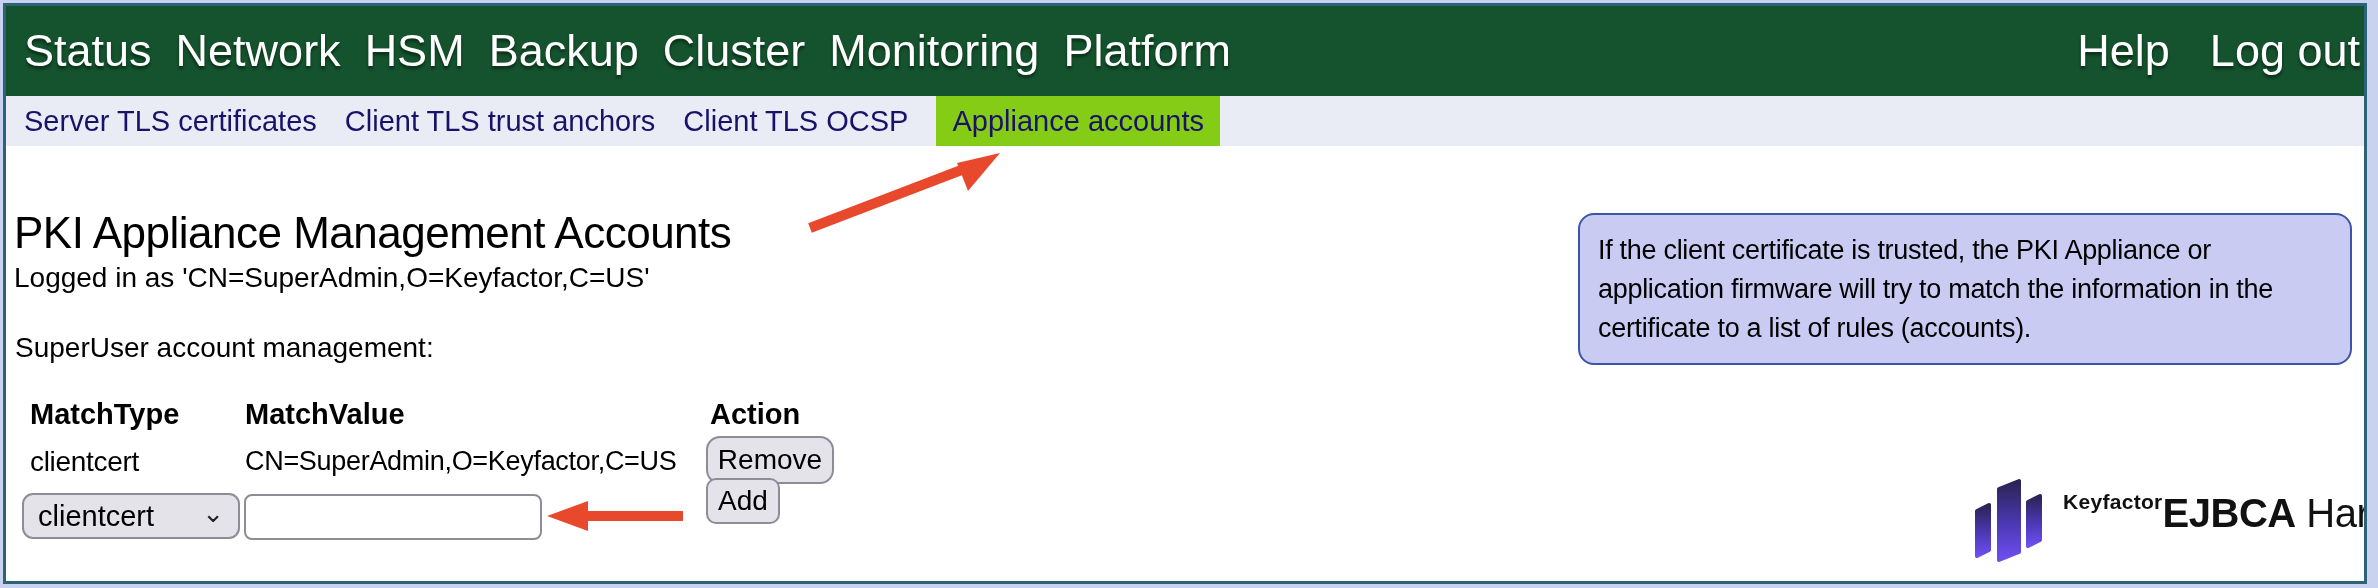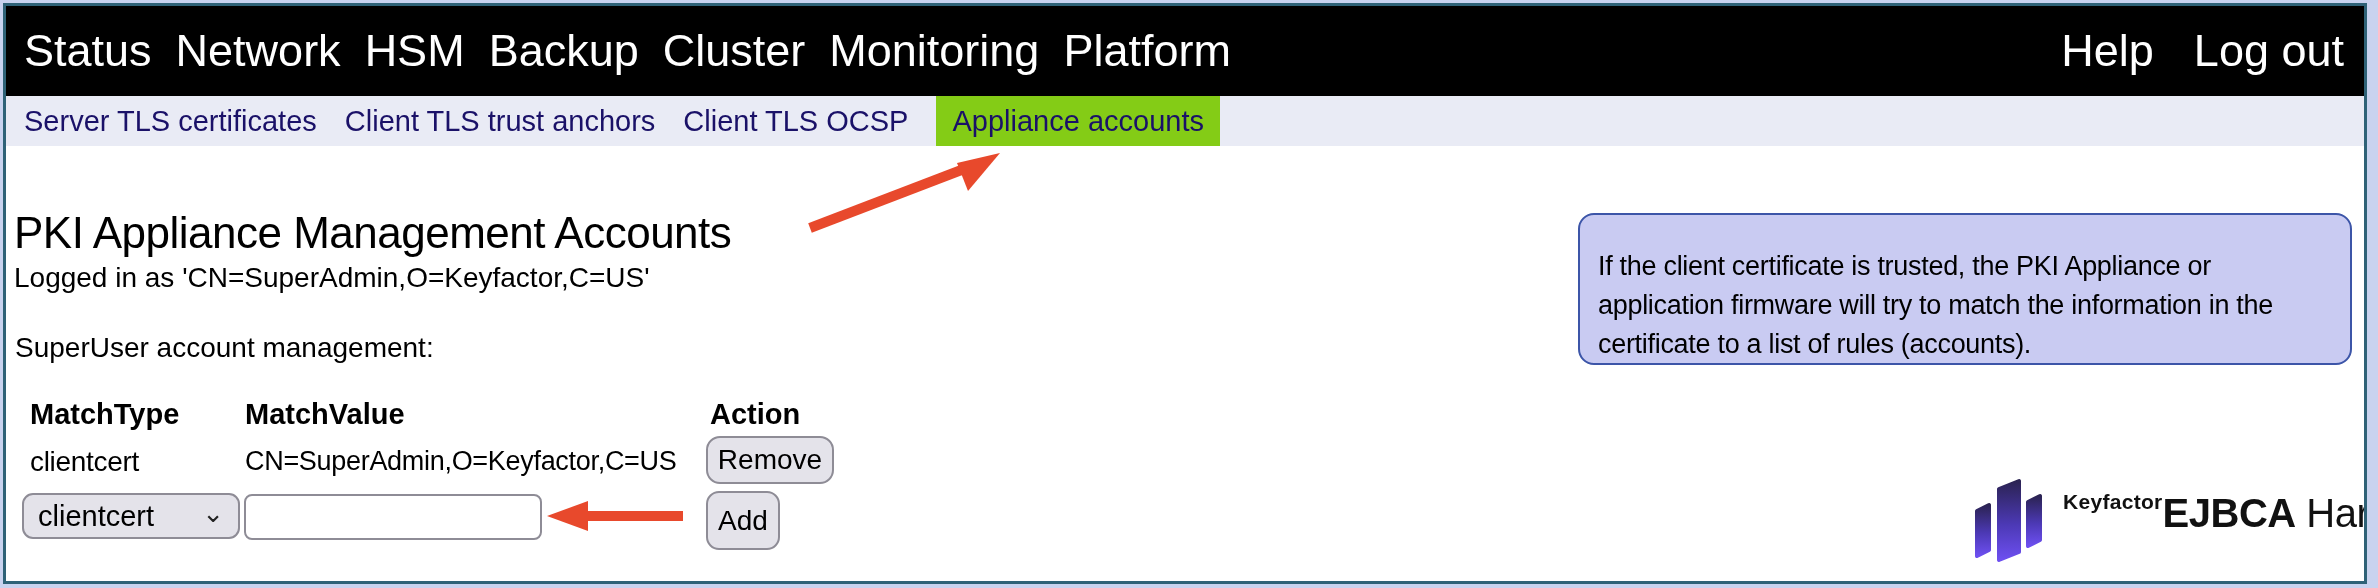--- a/index.html
+++ b/index.html
@@ -16,8 +16,8 @@
   
   .topnav{
     position:absolute;left:0;top:0;right:0;height:90px;
-    background:#000000;display:flex;align-items:center;
-    padding:0 20px 0 18px;gap:24px;box-sizing:border-box;
+    background:#14532d;display:flex;align-items:center;
+    padding:0 4px 0 18px;gap:24px;box-sizing:border-box;
   }
   .nav-item{
     color:#fff;font-size:45px;white-space:nowrap;cursor:pointer;

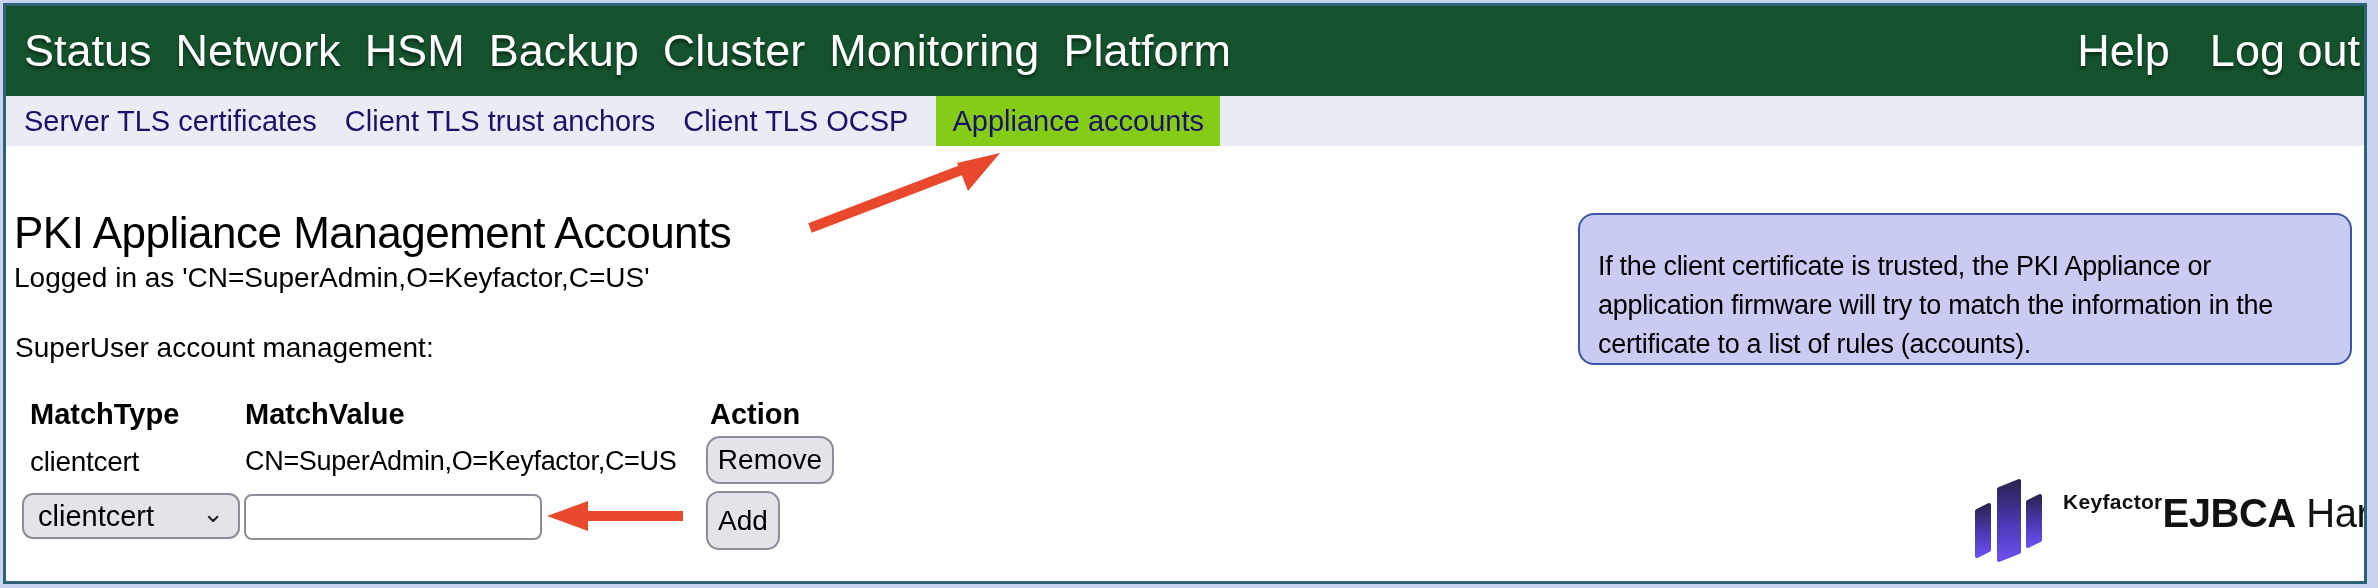--- a/index.html
+++ b/index.html
@@ -82,7 +82,7 @@
   .info-box{
     position:absolute;left:1572px;top:207px;width:774px;height:152px;box-sizing:border-box;
     background:#c9cbf2;border:2px solid #3c55a8;border-radius:16px;
-    padding:32px 18px;color:#000;
+    padding:16px 18px;color:#000;
   }
   .info-line{font-size:27px;line-height:39px;letter-spacing:-0.3px;white-space:nowrap;}
   

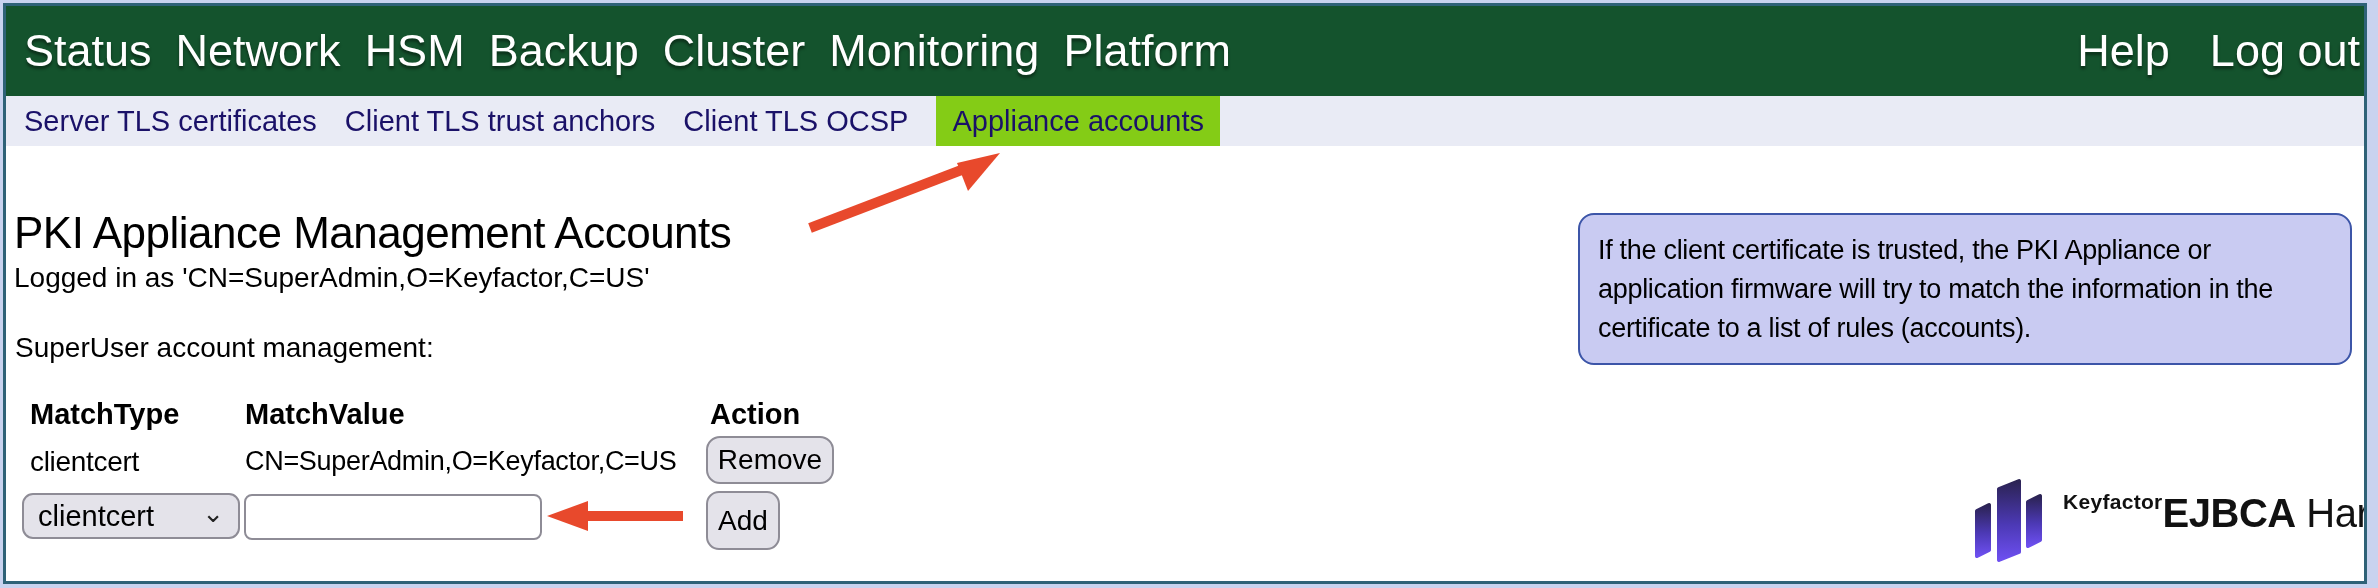--- a/index.html
+++ b/index.html
@@ -65,7 +65,7 @@
     display:flex;align-items:center;justify-content:center;cursor:pointer;
   }
   .btn.remove{left:700px;top:430px;width:128px;height:48px;border-radius:14px;}
-  .btn.add{left:700px;top:485px;width:74px;height:59px;border-radius:13px;}
+  .btn.add{left:700px;top:472px;width:74px;height:46px;}
   .select{
     position:absolute;left:16px;top:487px;width:218px;height:46px;box-sizing:border-box;
     background:#e4e3ea;border:2px solid #8e8c96;border-radius:11px;

